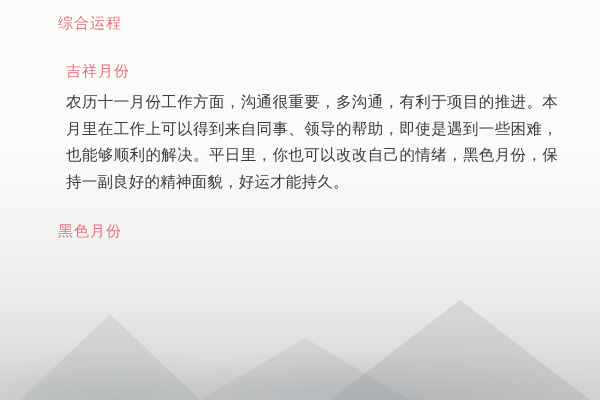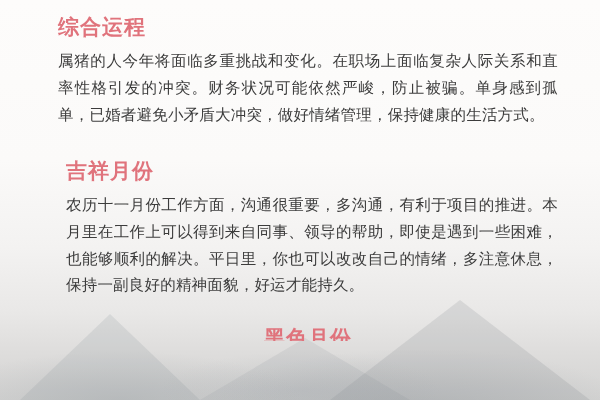--- a/index.html
+++ b/index.html
@@ -74,8 +74,8 @@
   }
   .section-title {
     color: #e0737c;
-    font-size: 21px;
-    font-weight: bold;
+    font-size: 15px;
+    font-weight: normal;
     letter-spacing: 1px;
     margin: 0 0 9px 0;
     line-height: 1.2;

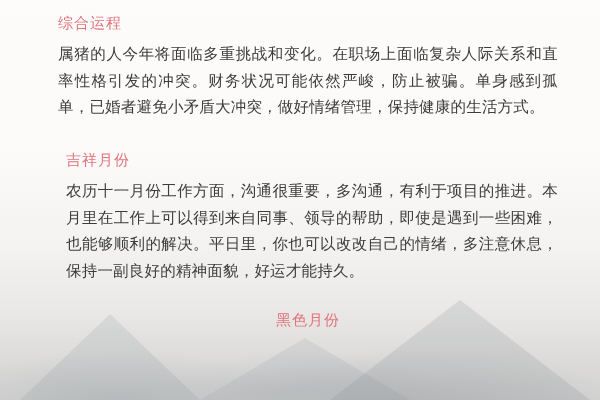--- a/index.html
+++ b/index.html
@@ -118,7 +118,6 @@
 
     <div class="section first">
       <h2 class="section-title">综合运程</h2>
-      <p class="section-body">属猪的人今年将面临多重挑战和变化。在职场上面临复杂人际关系和直率性格引发的冲突。财务状况可能依然严峻，防止被骗。单身感到孤单，已婚者避免小矛盾大冲突，做好情绪管理，保持健康的生活方式。</p>
     </div>
 
     <div class="section second">

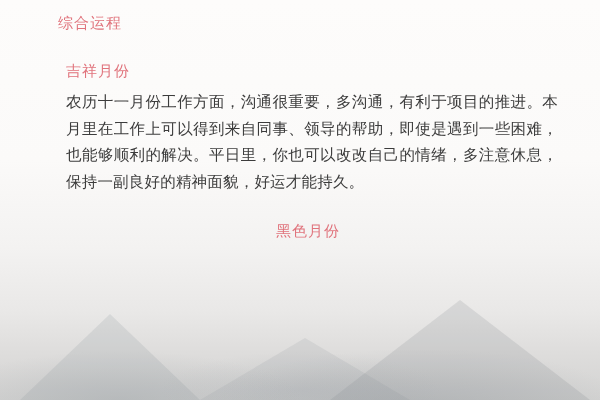--- a/index.html
+++ b/index.html
@@ -122,7 +122,7 @@
 
     <div class="section second">
       <h2 class="section-title">吉祥月份</h2>
-      <p class="section-body">农历十一月份工作方面，沟通很重要，多沟通，有利于项目的推进。本月里在工作上可以得到来自同事、领导的帮助，即使是遇到一些困难，也能够顺利的解决。平日里，你也可以改改自己的情绪，多注意休息，保持一副良好的精神面貌，好运才能持久。</p>
+      <p class="section-body">农历十一月份工作方面，沟通很重要，多沟通，有利于项目的推进。本月里在工作上可以得到来自同事、领导的帮助，即使是遇到一些困难，也能够顺利的解决。平日里，你也可以改改自己的情绪，黑色月份，保持一副良好的精神面貌，好运才能持久。</p>
     </div>
 
     <div class="section third clipped">

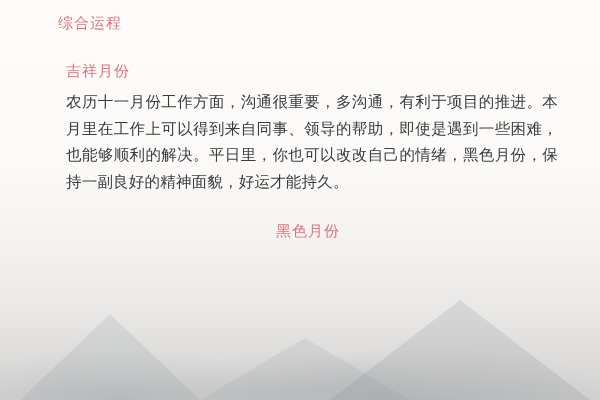--- a/index.html
+++ b/index.html
@@ -98,7 +98,6 @@
   .clipped {
     overflow: hidden;
     height: 16px;
-    text-align: center;
   }
   .clipped .section-title {
     margin-bottom: 0;

